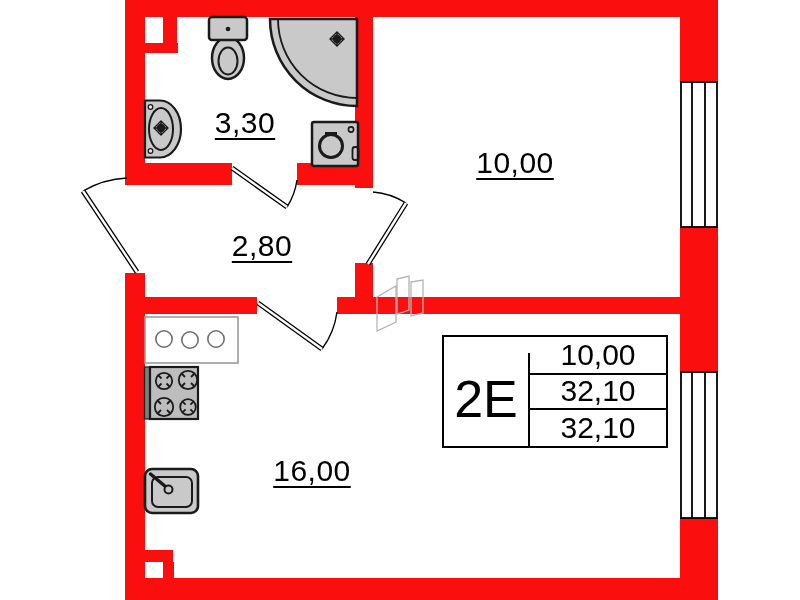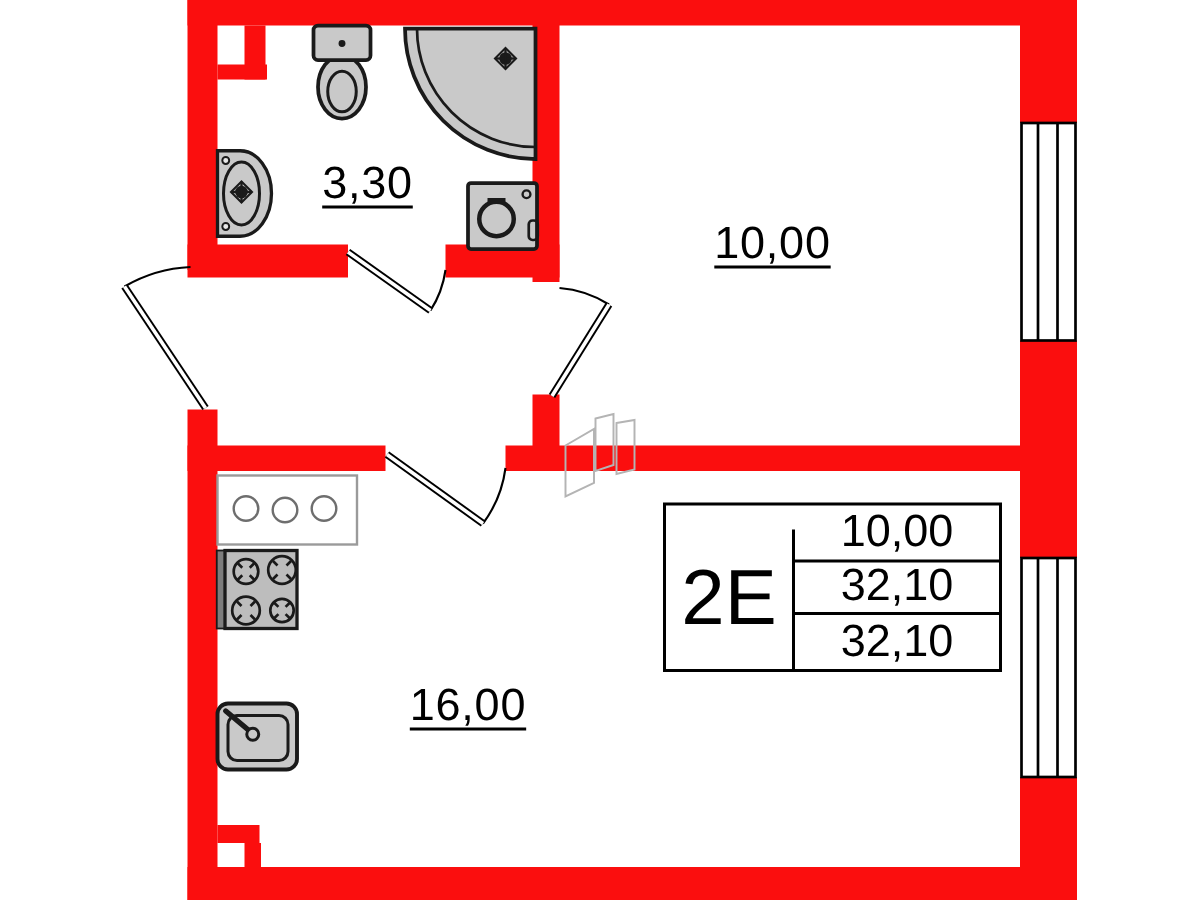--- a/index.html
+++ b/index.html
@@ -180,6 +180,7 @@
   </svg>
 
   <div class="room-label" style="left:185px;top:106px;">3,30</div>
+  <div class="room-label" style="left:202px;top:229px;">2,80</div>
   <div class="room-label" style="left:455px;top:146px;">10,00</div>
   <div class="room-label" style="left:252px;top:454px;">16,00</div>
 

